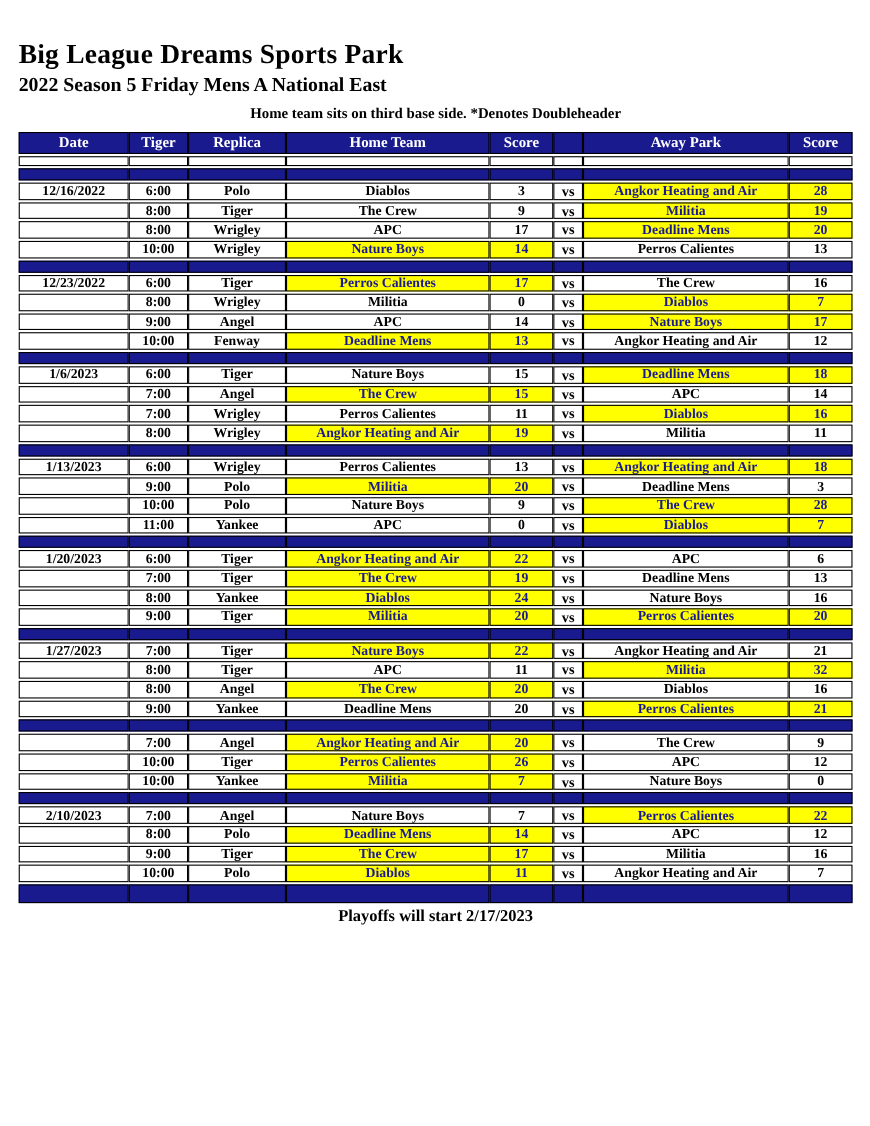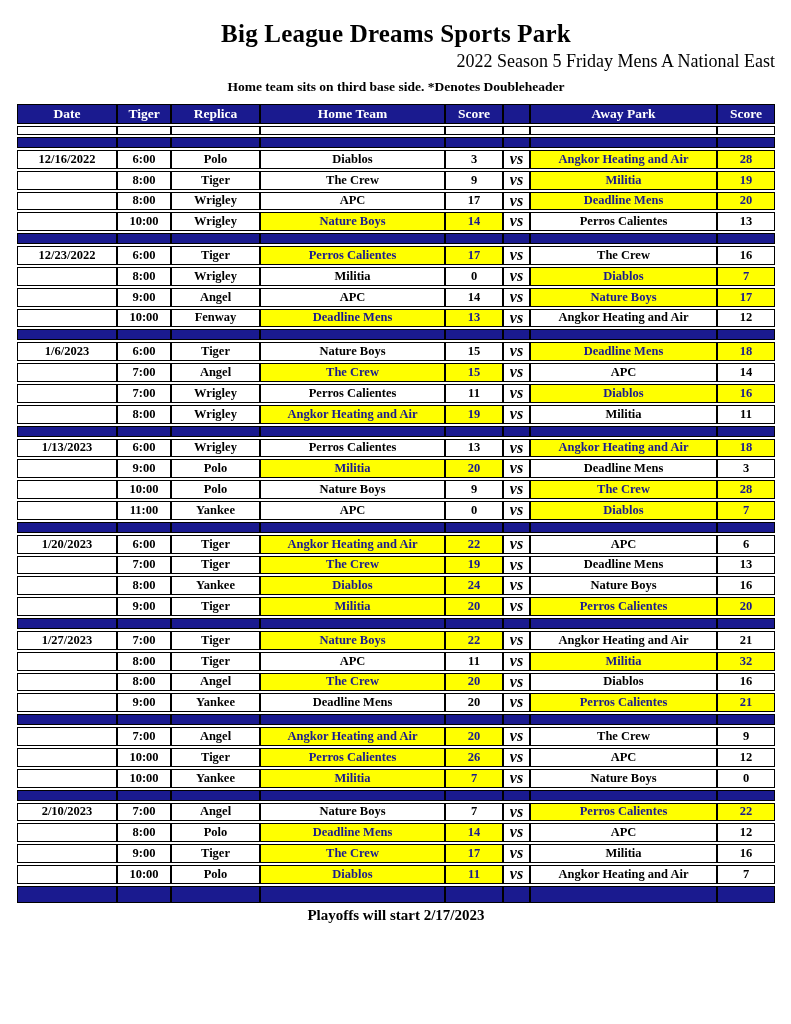--- a/index.html
+++ b/index.html
@@ -12,8 +12,8 @@
   }
   .page { padding:10px 16px 0 17px; }
   .title {
-    text-align:center; font-size:25px; font-weight:bold;
-    margin:10px 0 3px 0; letter-spacing:0.2px;
+    text-align:left; font-size:25px; font-weight:bold;
+    margin:26px 0 3px 0; letter-spacing:0.2px;
   }
   .subtitle {
     text-align:right; font-size:18px; font-weight:normal;

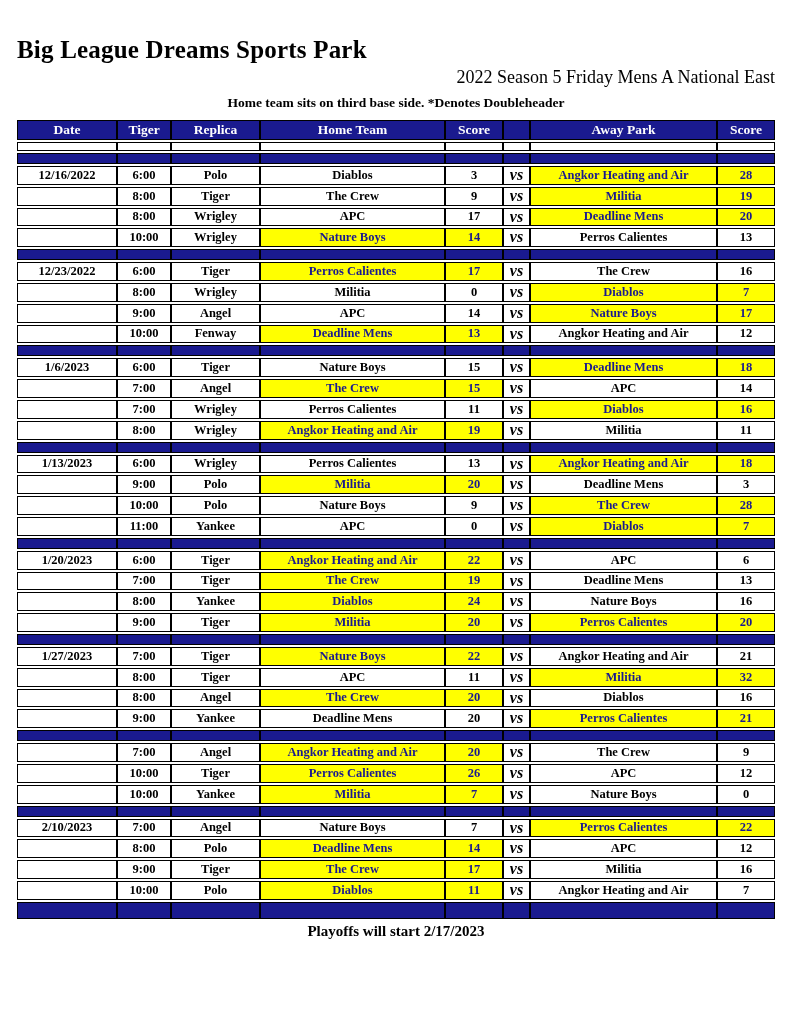--- a/index.html
+++ b/index.html
@@ -16,7 +16,7 @@
     margin:26px 0 3px 0; letter-spacing:0.2px;
   }
   .subtitle {
-    text-align:right; font-size:18px; font-weight:normal;
+    text-align:left; font-size:18px; font-weight:bold;
     margin:0 0 7px 0;
   }
   .note {

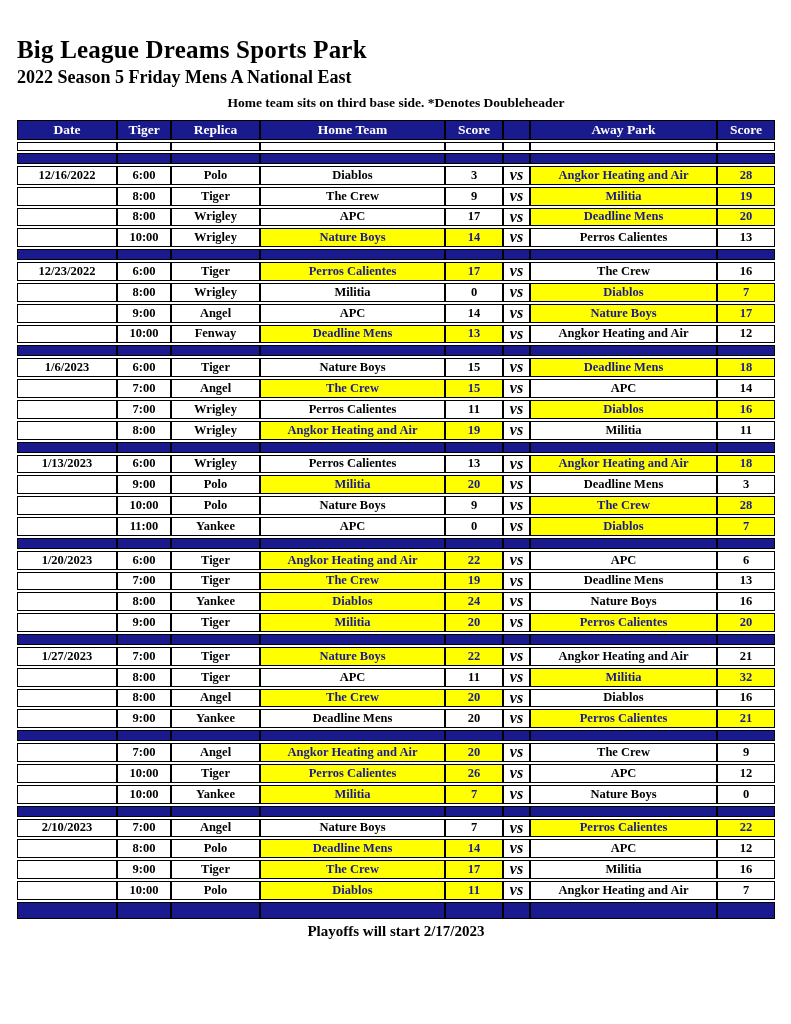--- a/index.html
+++ b/index.html
@@ -36,7 +36,7 @@
   }
   .schedule td { font-size:12.5px; height:13px; line-height:1.05; background:#fff; }
   .schedule td.hl { background:var(--highlight); color:var(--navy); }
-  .schedule td.vs { font-style:italic; font-size:16px; }
+  .schedule td.vs { font-size:13px; }
   .schedule td.sep { background:var(--navy); height:11px; }
   .schedule td.sep.tall { height:17px; }
   .schedule td.spacer { height:9px; background:#fff; }

